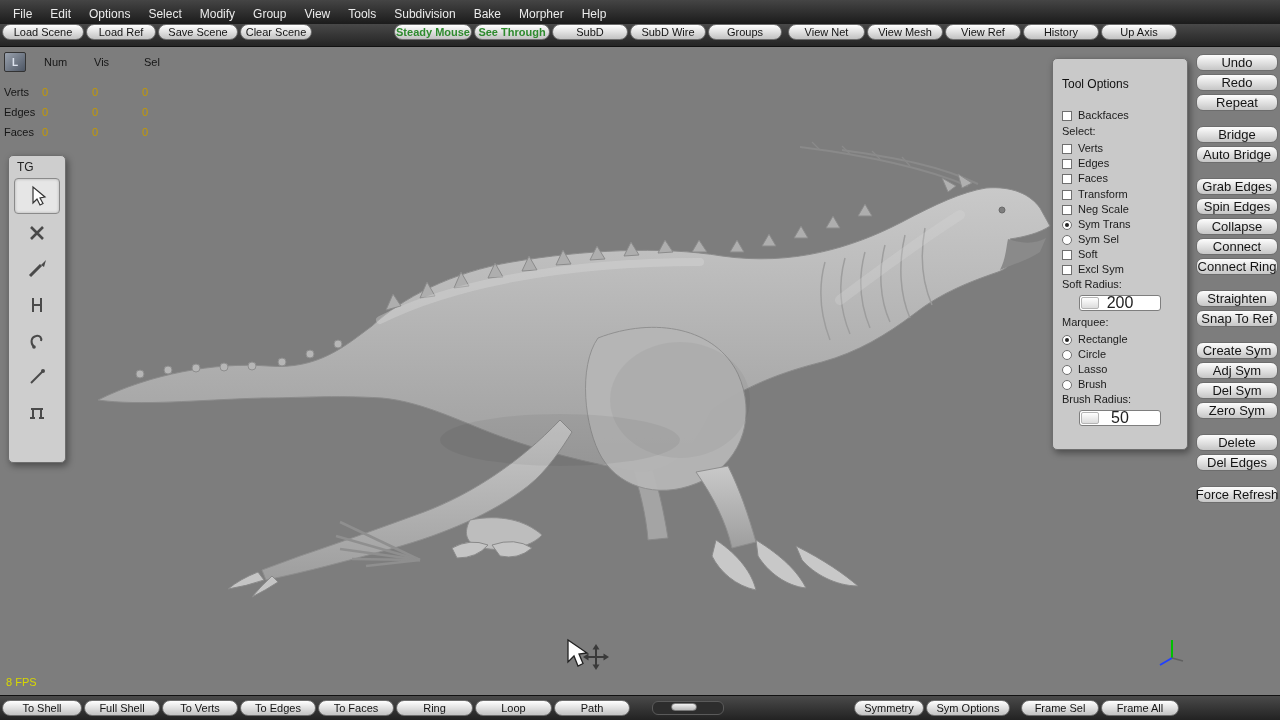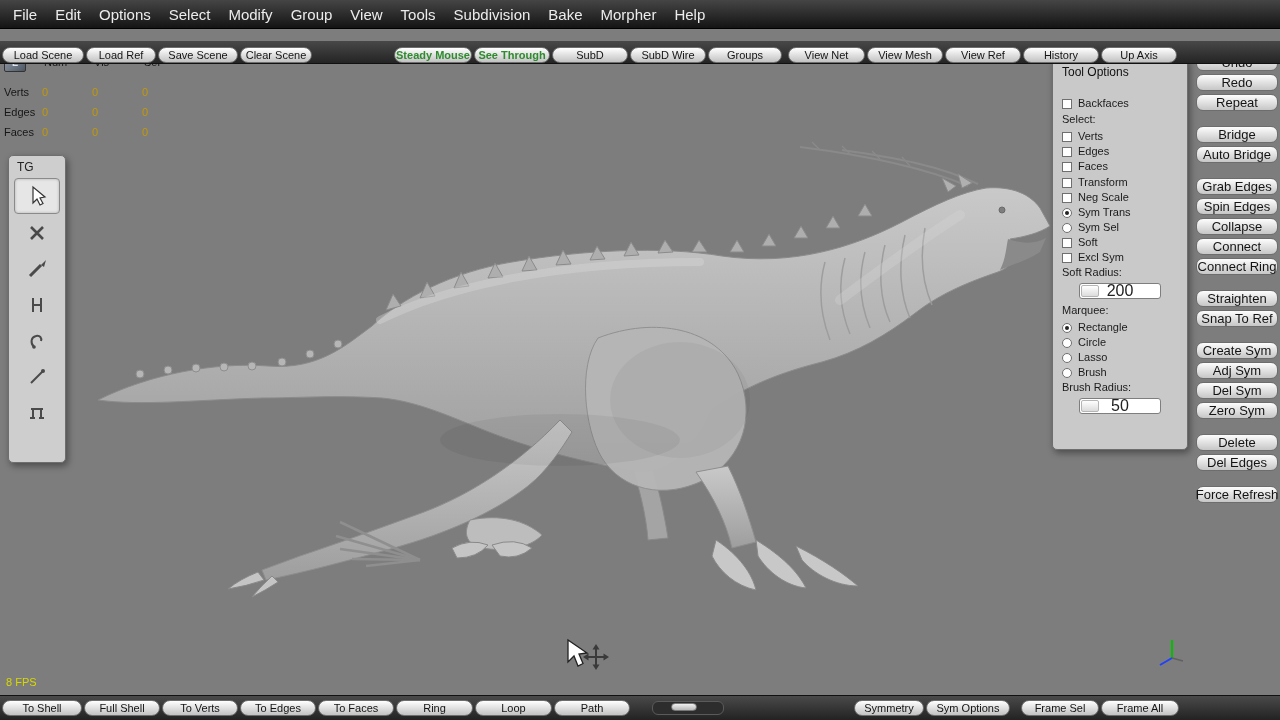--- a/index.html
+++ b/index.html
@@ -16,7 +16,7 @@
   
   #menubar{position:absolute;left:0;top:0;right:0;height:28px;z-index:20;
     background:linear-gradient(#454545,#141414);border-bottom:1px solid #000;
-    display:flex;align-items:center;padding:0 4px;color:#ececec;font-size:15px;}
+    display:flex;align-items:center;padding:0 4px;color:#ececec;font-size:12px;}
   .menu-item{padding:4px 9px;cursor:default;white-space:nowrap;}
 
   

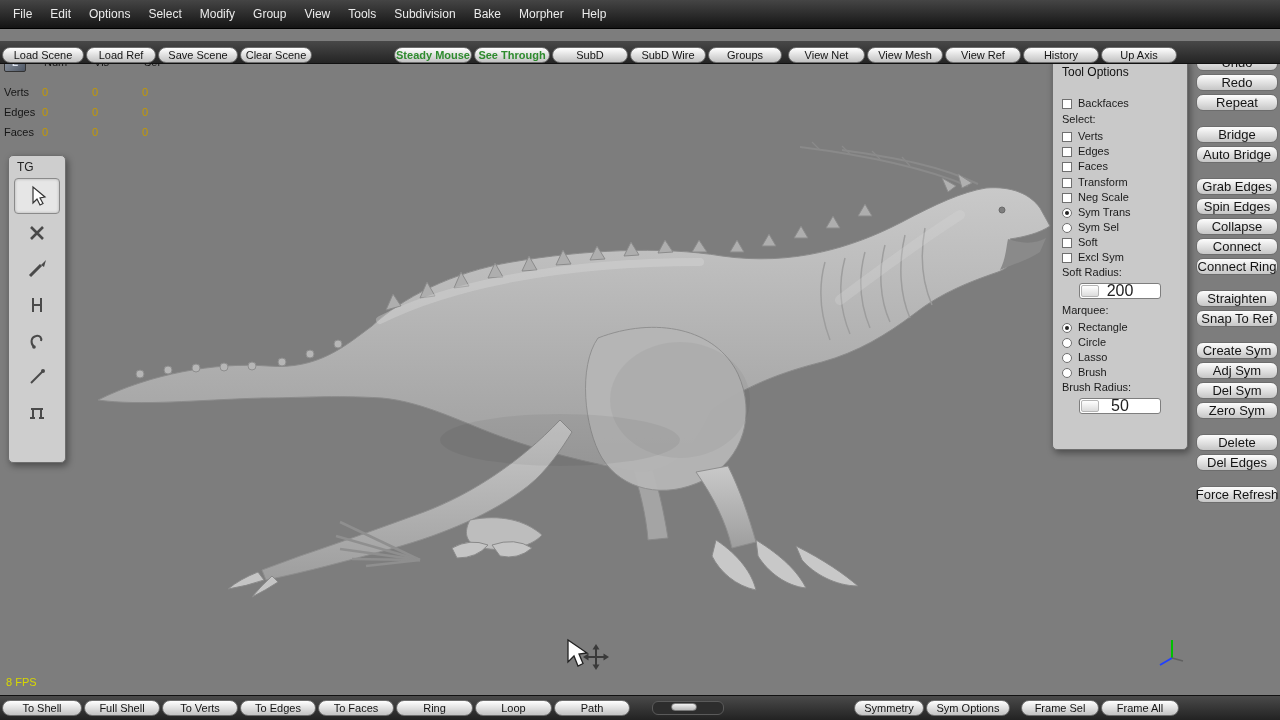--- a/index.html
+++ b/index.html
@@ -20,9 +20,9 @@
   .menu-item{padding:4px 9px;cursor:default;white-space:nowrap;}
 
   
-  #toolbar{position:absolute;left:0;top:41px;right:0;height:22px;z-index:20;
+  #toolbar{position:absolute;left:0;top:24px;right:0;height:22px;z-index:20;
     background:linear-gradient(#484848,#242424);border-bottom:1px solid #111;
-    display:flex;align-items:flex-end;padding:0 2px;}
+    display:flex;align-items:flex-start;padding:0 2px;}
   #bottombar{position:absolute;left:0;bottom:0;right:0;height:24px;z-index:20;
     background:linear-gradient(#4a4a4a,#222);border-top:1px solid #111;
     display:flex;align-items:center;padding:0 2px;}

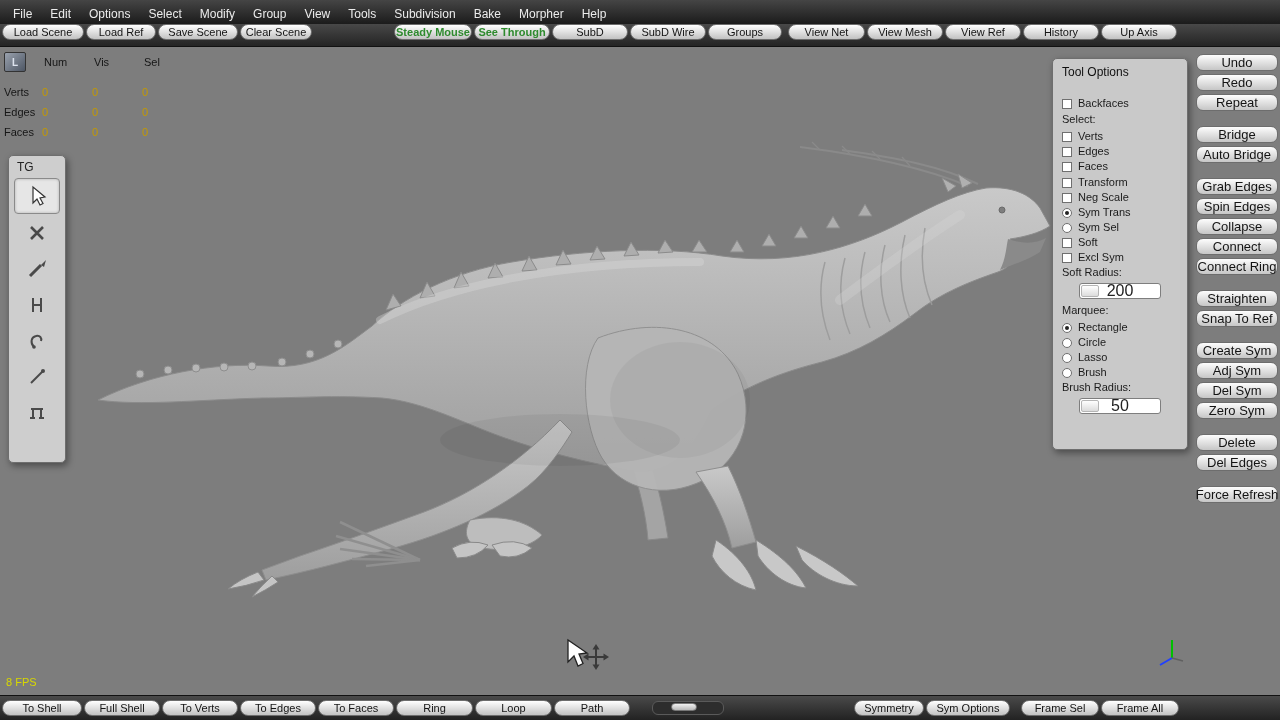--- a/index.html
+++ b/index.html
@@ -57,7 +57,7 @@
 
   
   #tool-options{left:1052px;top:58px;width:134px;height:390px;background:#c9c9c9;}
-  #to-title{font-size:12px;color:#101010;padding:6px 0 0 9px;height:22px;box-sizing:border-box;}
+  #to-title{font-size:12px;color:#101010;padding:6px 0 0 9px;height:22px;box-sizing:border-box;margin-top:12px;}
   .opt-row{display:flex;align-items:flex-end;height:15px;font-size:11px;color:#1b1b1b;padding-left:9px;}
   .opt-label{font-size:11px;color:#1b1b1b;padding-left:9px;height:17px;display:flex;align-items:center;}
   .cb,.rb{width:10px;height:10px;background:#fff;border:1px solid #6f6f6f;margin-right:6px;

